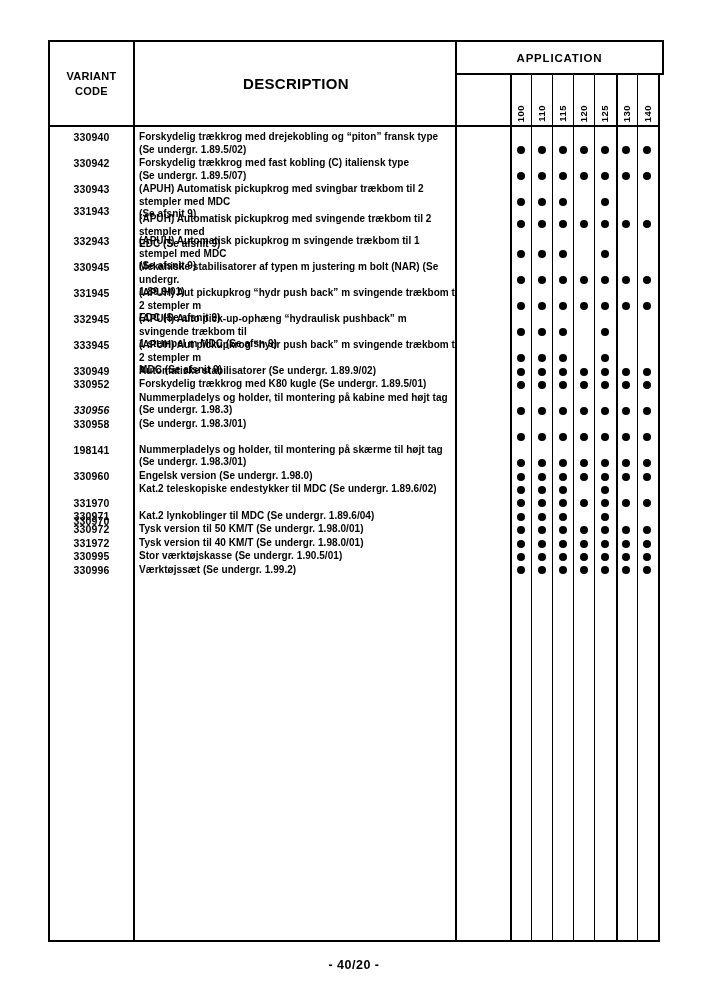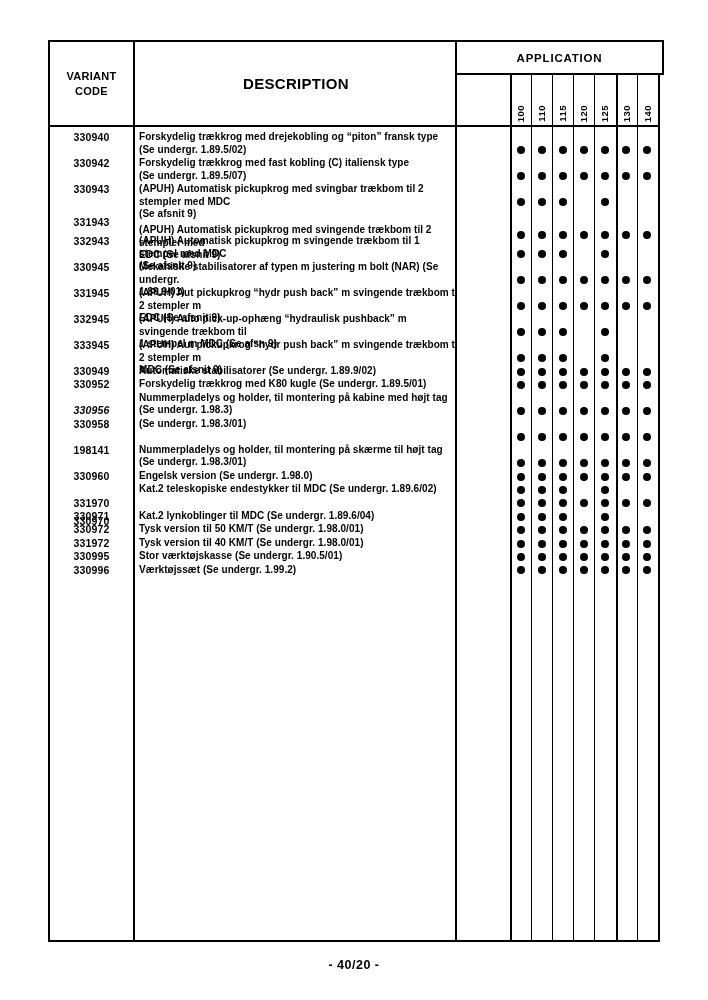--- a/index.html
+++ b/index.html
@@ -167,7 +167,7 @@
             <div class="dot" style="left: 90.95px; top: 15.4px;"></div>
           </div>
         </div>
-        <div class="row" style="top: 89px; height: 25.2px;">
+        <div class="row" style="top: 78px; height: 25.2px;">
           <div class="code" style="top: 0px;">331943</div>
           <div class="desc" style="top: 0px; margin-top: 8px;">
             <div>(APUH) Automatisk pickupkrog med svingende trækbom til 2 stempler med</div>

